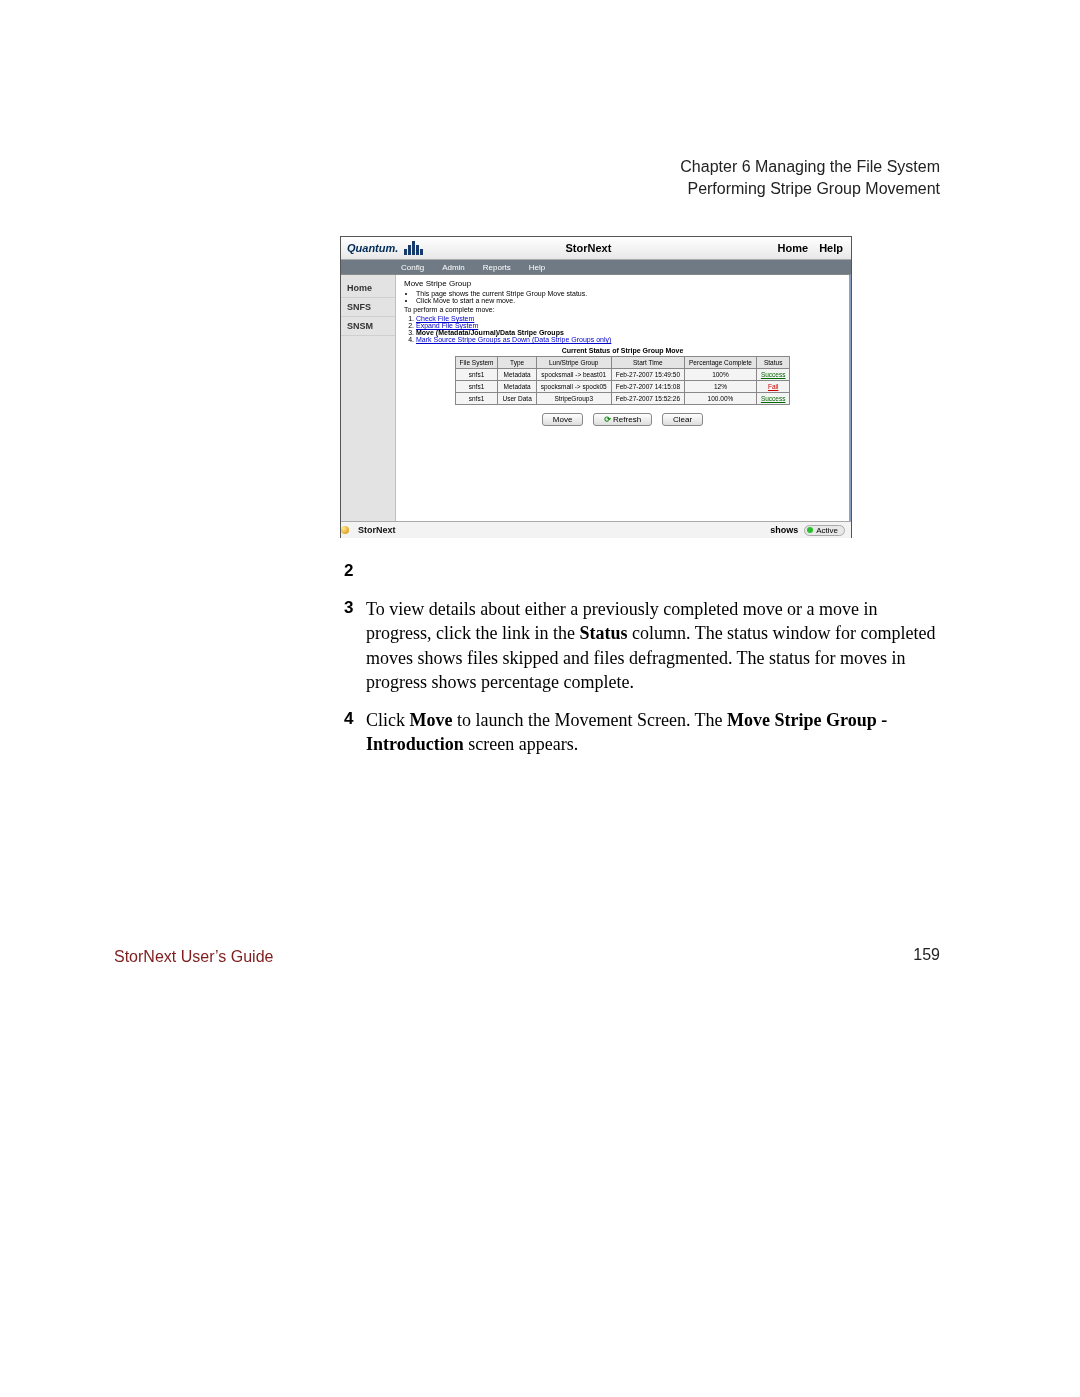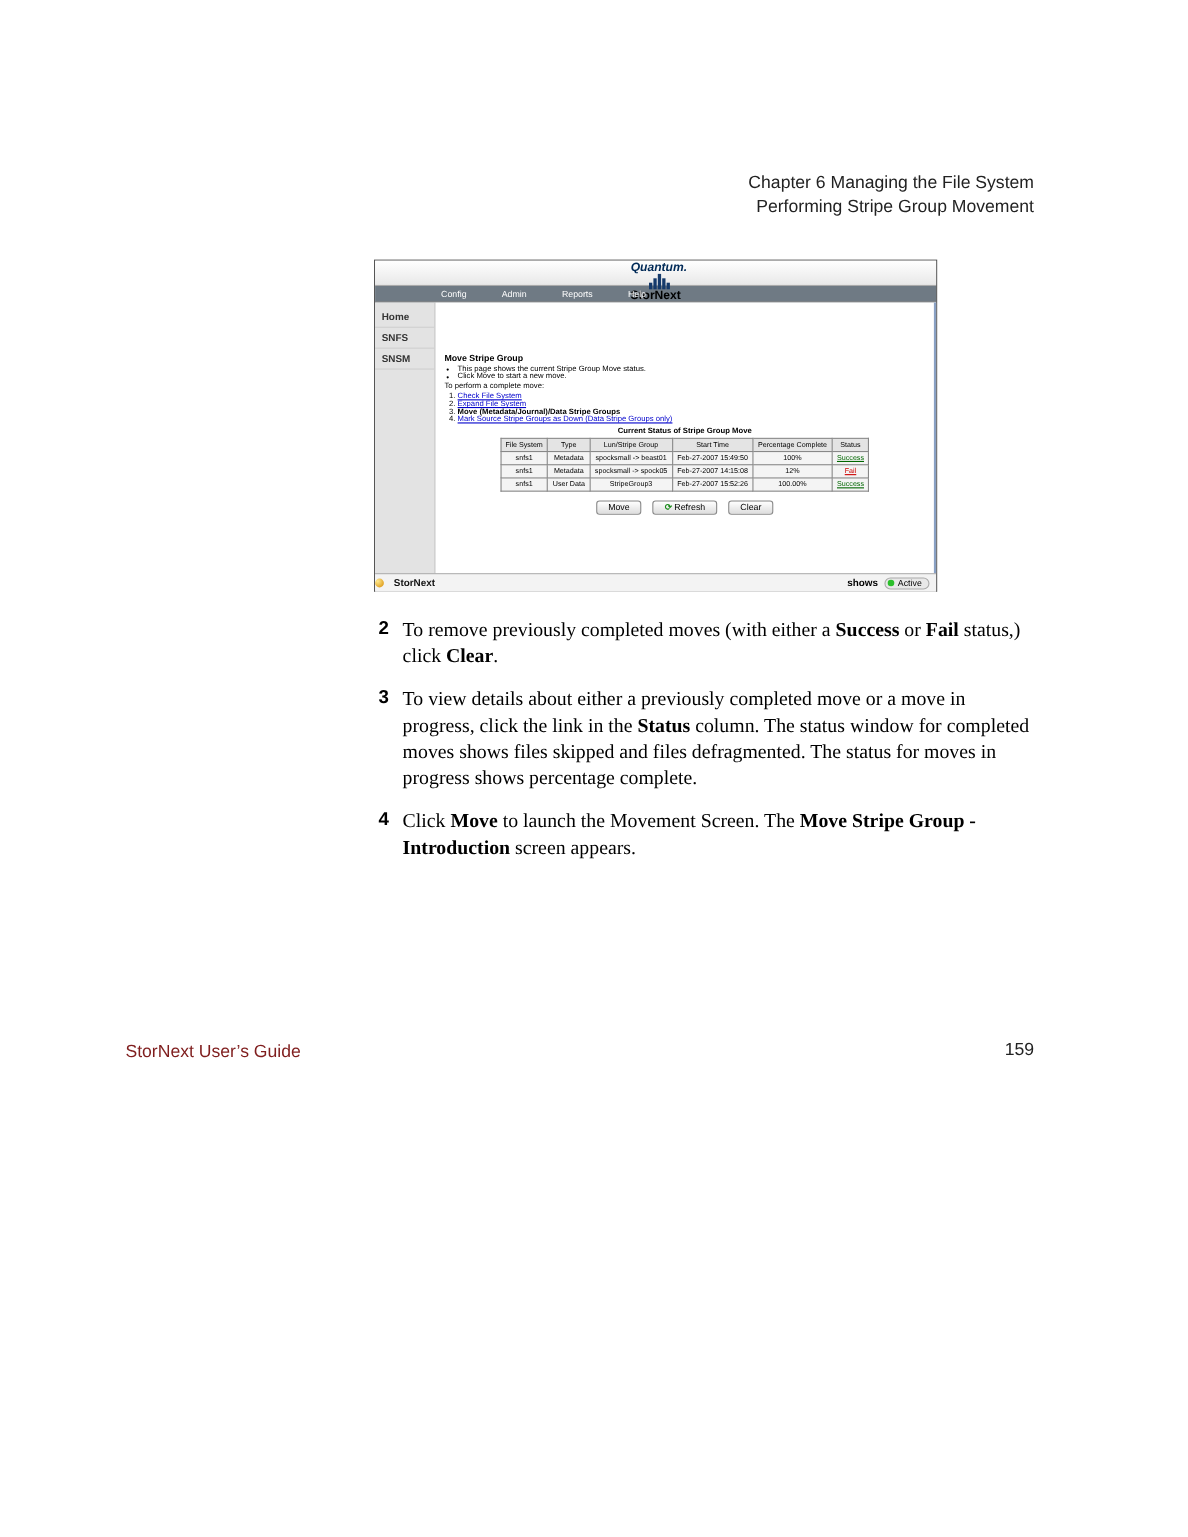--- a/index.html
+++ b/index.html
@@ -53,7 +53,6 @@
     display: flex;
     align-items: center;
     font-size: 10px;
-    flex-direction: column;
   }
   .ss-brand {
     font-weight: bold;

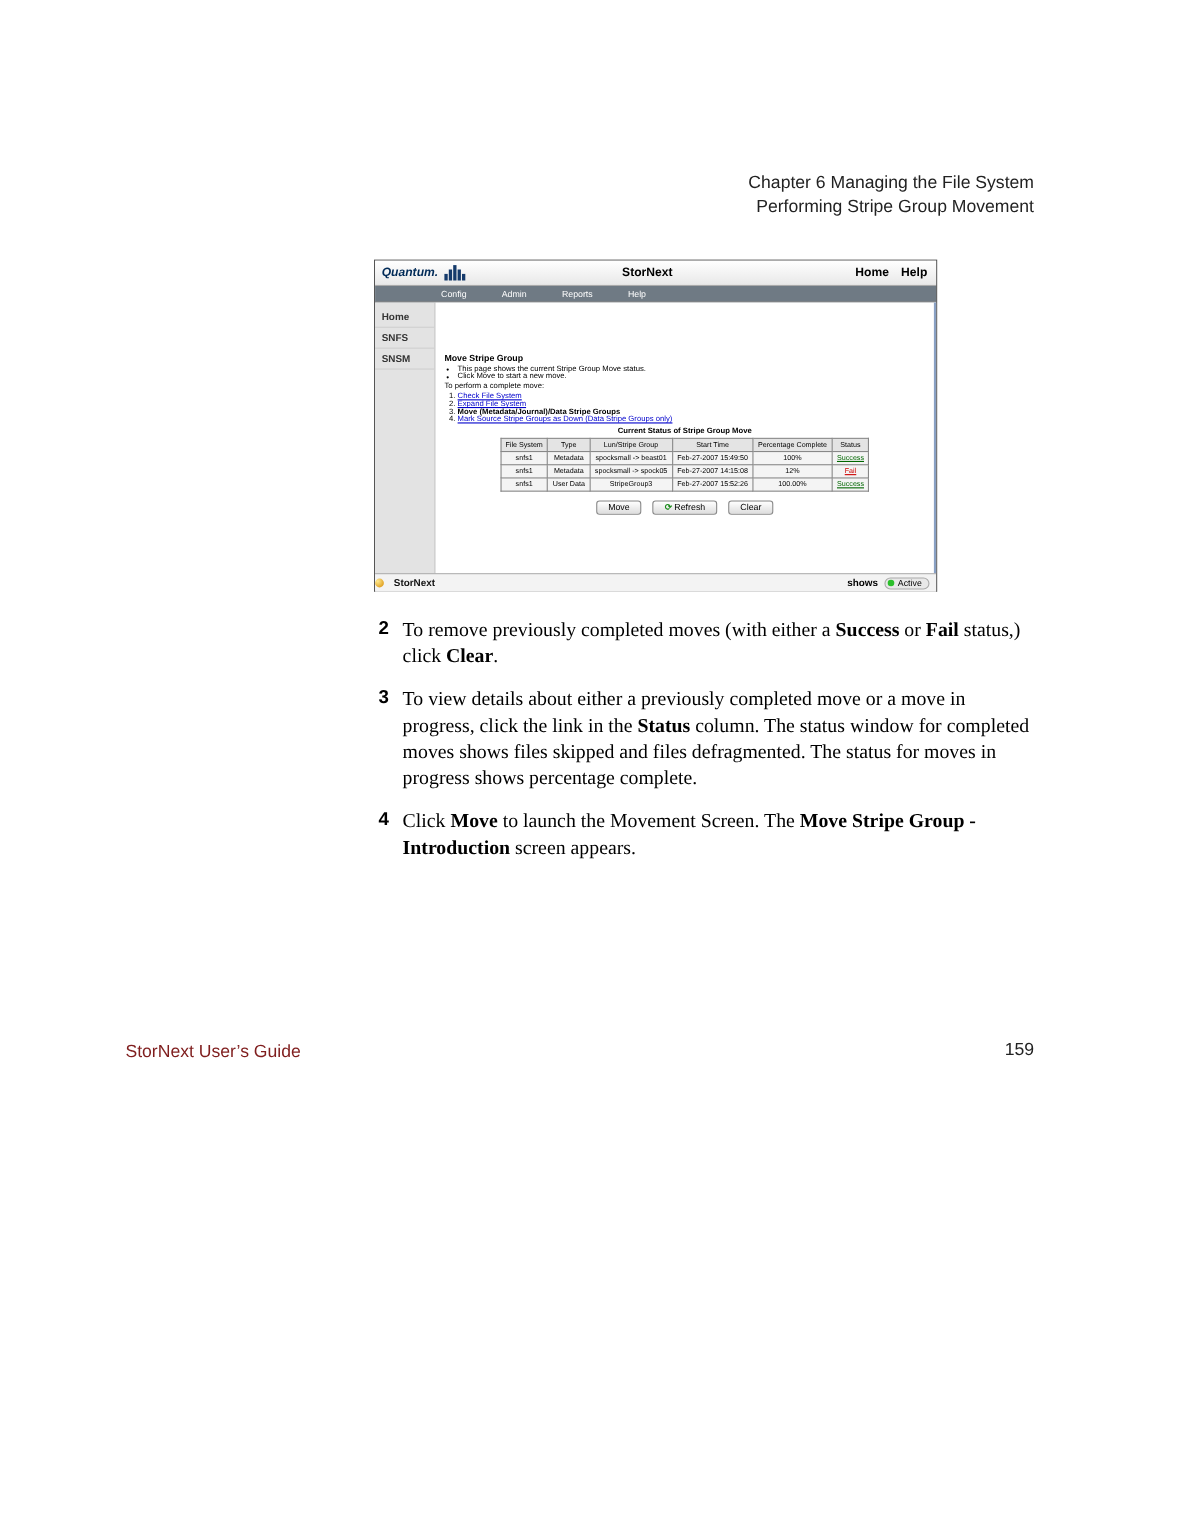--- a/index.html
+++ b/index.html
@@ -93,7 +93,7 @@
     color: #fff;
     font-size: 8px;
     display: flex;
-    gap: 32px;
+    gap: 18px;
     padding-left: 60px;
     align-items: center;
     border-bottom: 1px solid #888;

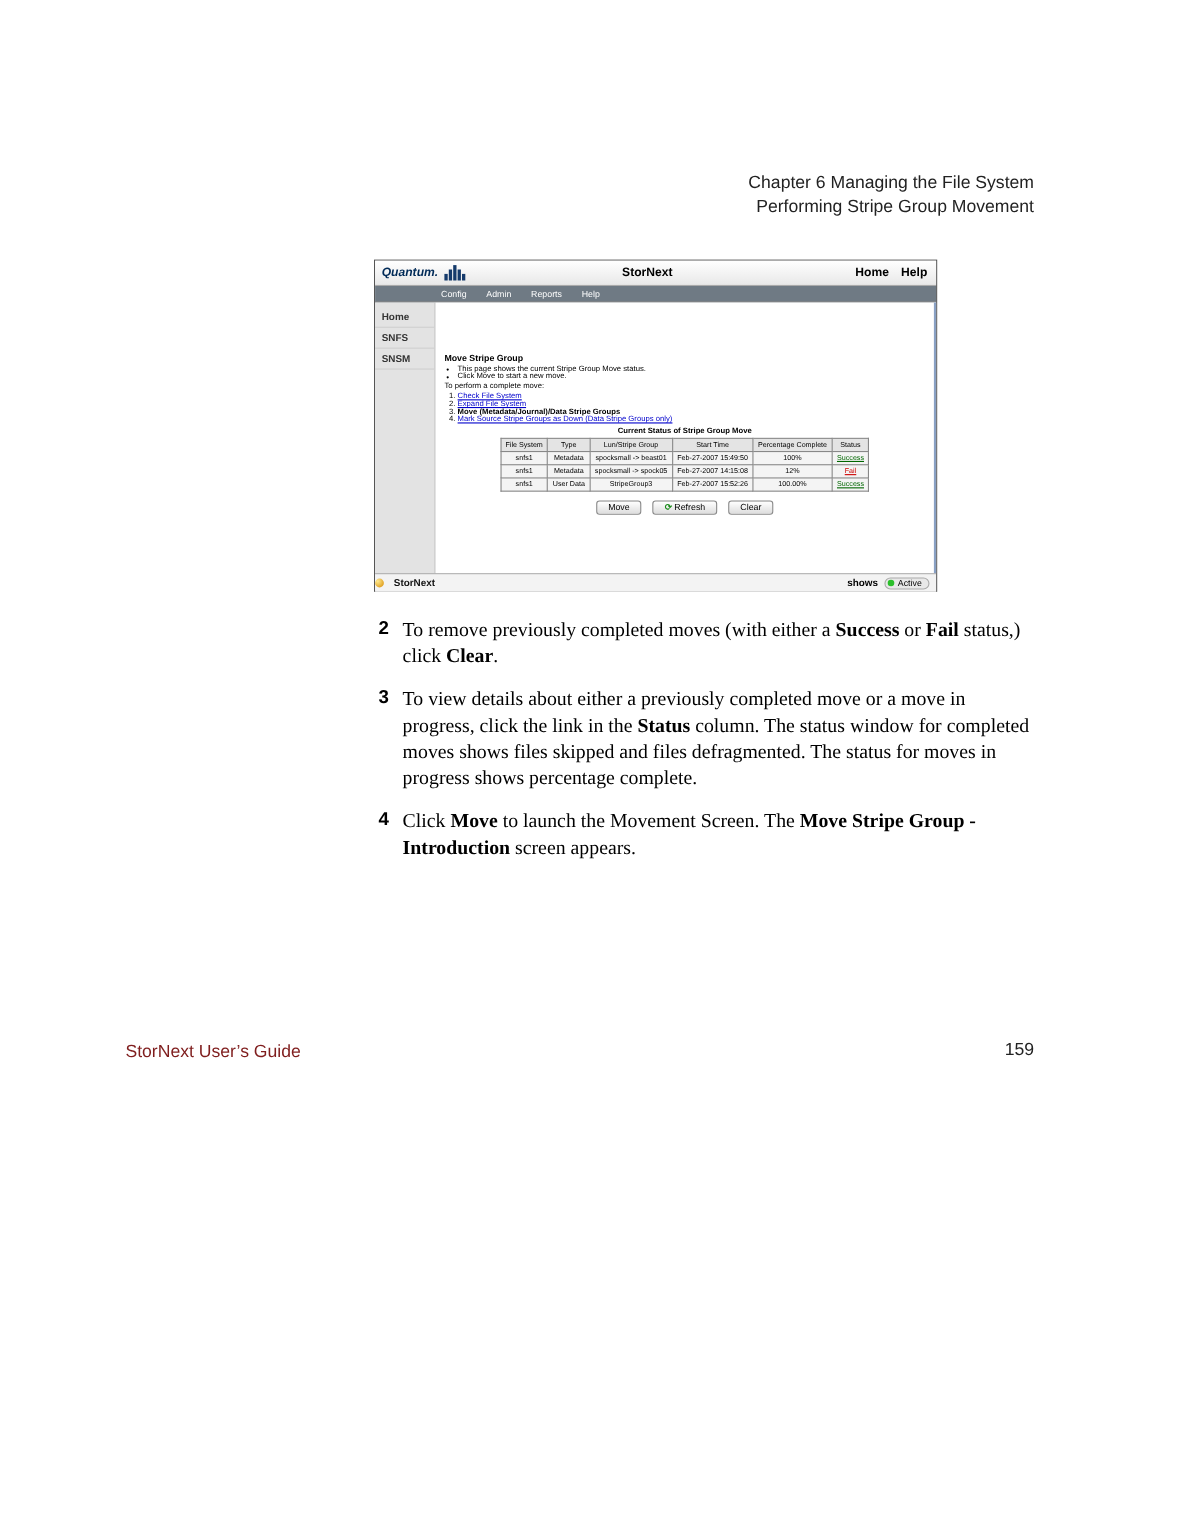--- a/index.html
+++ b/index.html
@@ -124,10 +124,9 @@
     border-right: 2px solid #8aa1c4;
   }
   .ss-main .title {
-    font-weight: bold;
+    font-weight: normal;
     font-size: 8px;
     margin-bottom: 2px;
-    margin-top: 42px;
   }
   .ss-main ul {
     margin: 0 0 2px 12px;

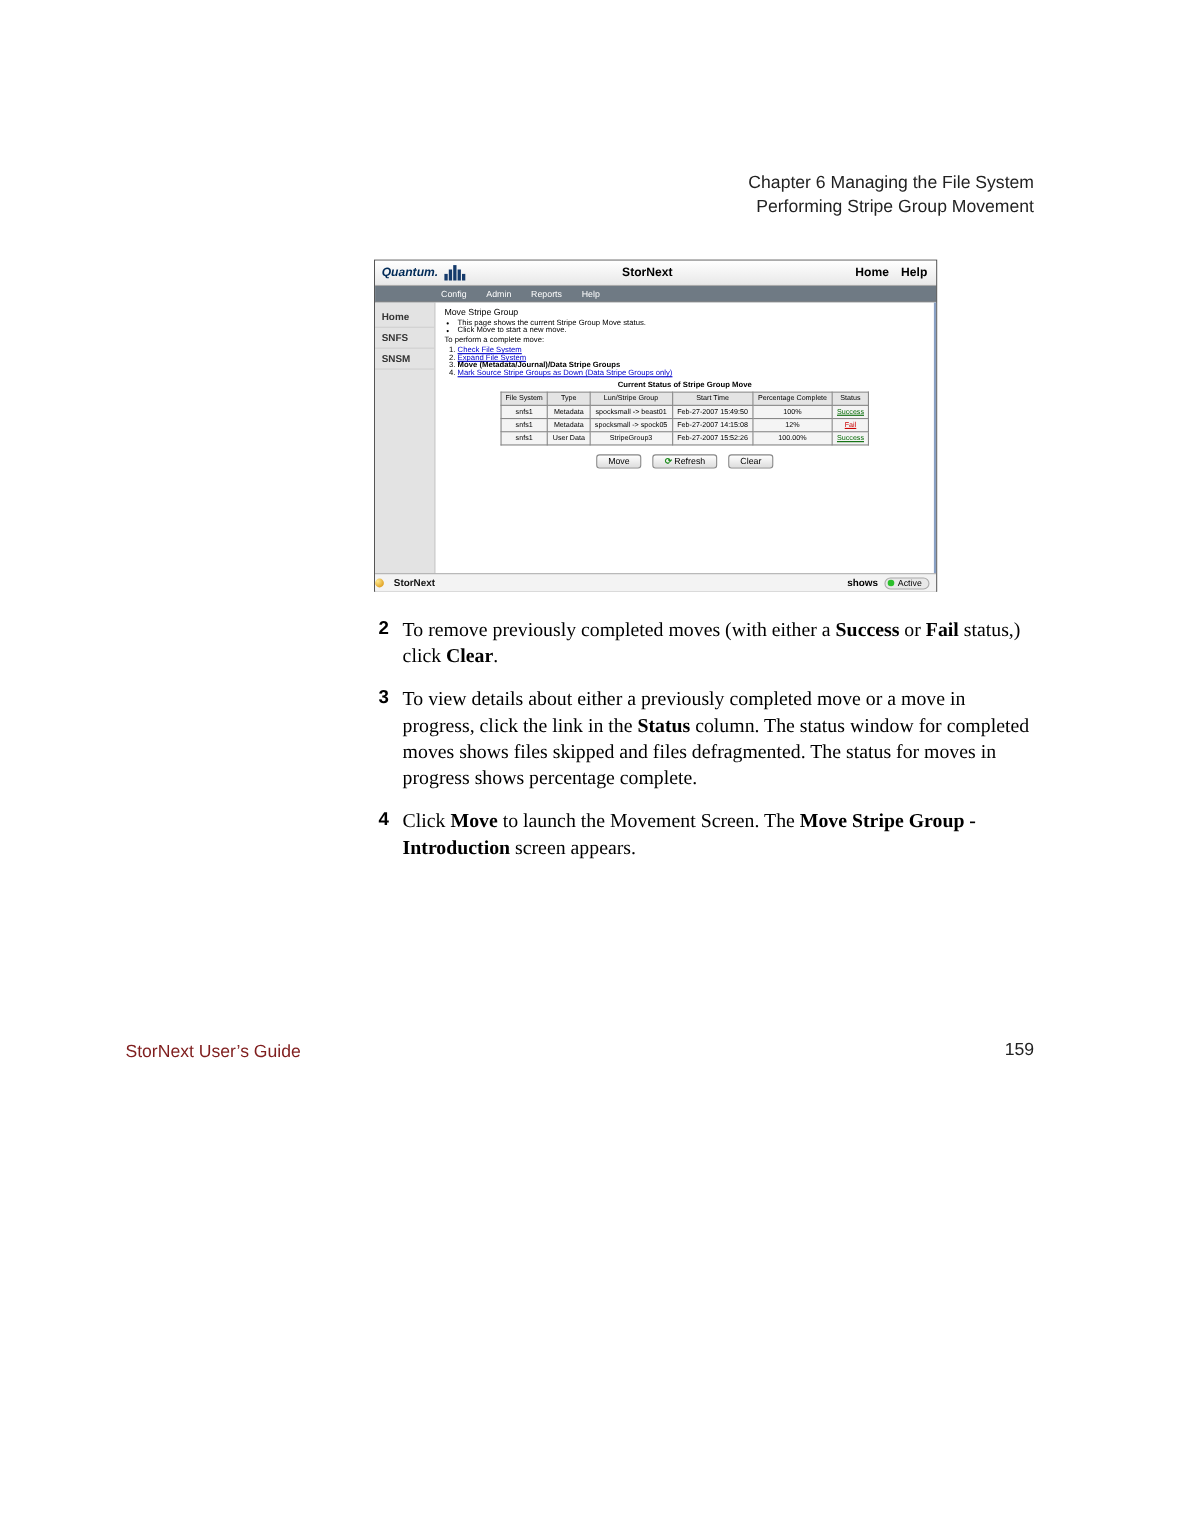--- a/index.html
+++ b/index.html
@@ -391,9 +391,6 @@
     <div class="step">
       <div class="num">2</div>
       <div class="para">
-        <p>
-          <span>To remove previously completed moves (with either a </span><span class="b">Success</span><span> or </span><span class="b">Fail</span><span> status,) click </span><span class="b">Clear</span><span>.</span>
-        </p>
       </div>
     </div>
 

